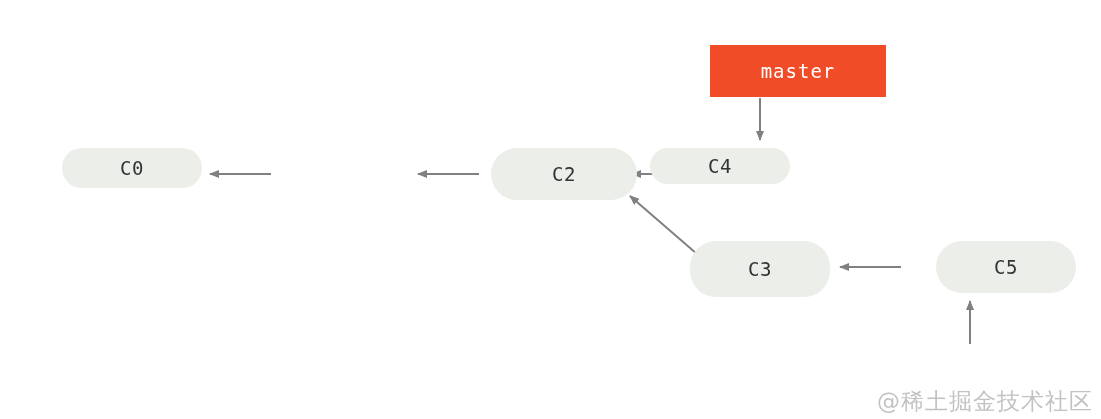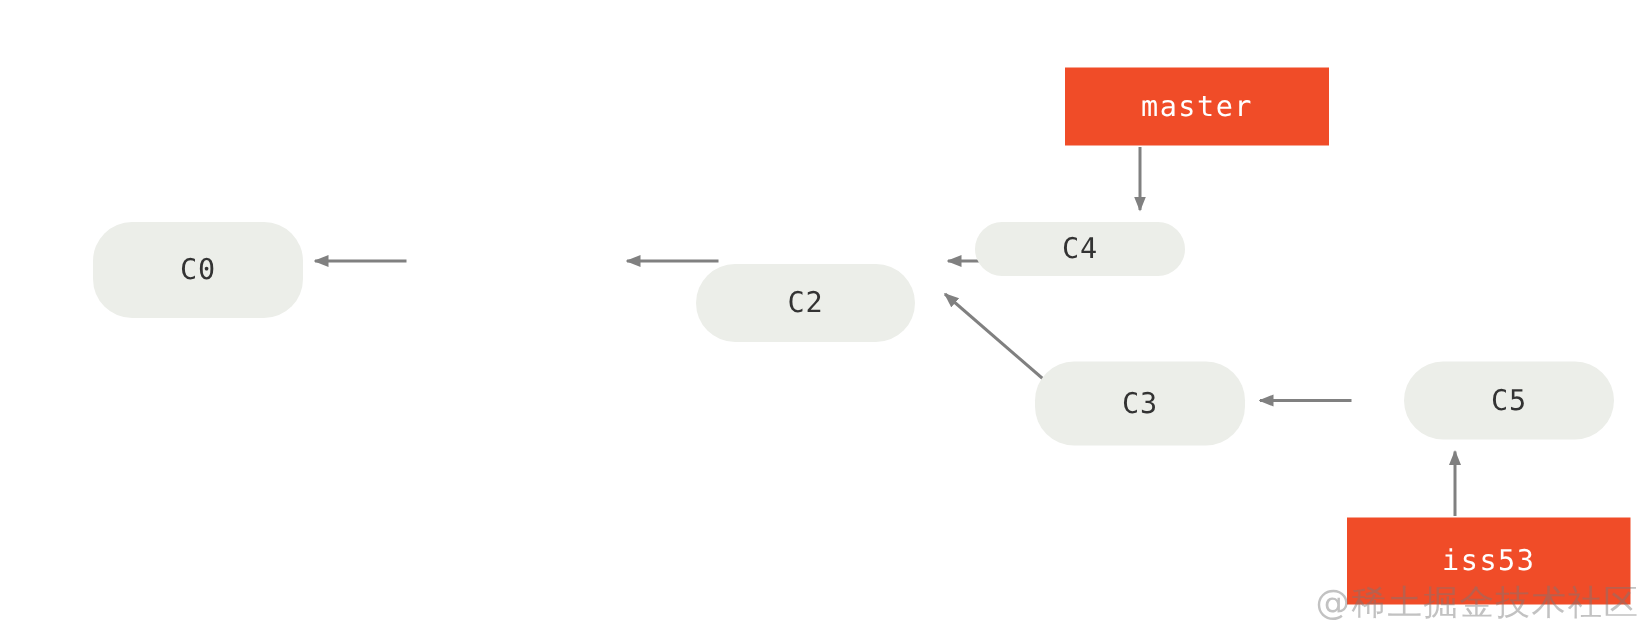--- a/index.html
+++ b/index.html
@@ -91,7 +91,7 @@
     <line x1="970" y1="344" x2="970" y2="301" stroke="#808080" stroke-width="2" marker-end="url(#ah)"></line>
   </svg>
 
-  <div class="commit" style="left:62px; top:148px; width:140px; height:64px;text-align:center;">
+  <div class="commit" style="left:62px; top:148px; width:140px; height:40px;text-align:center;">
     <span>C0</span>
   </div>
 

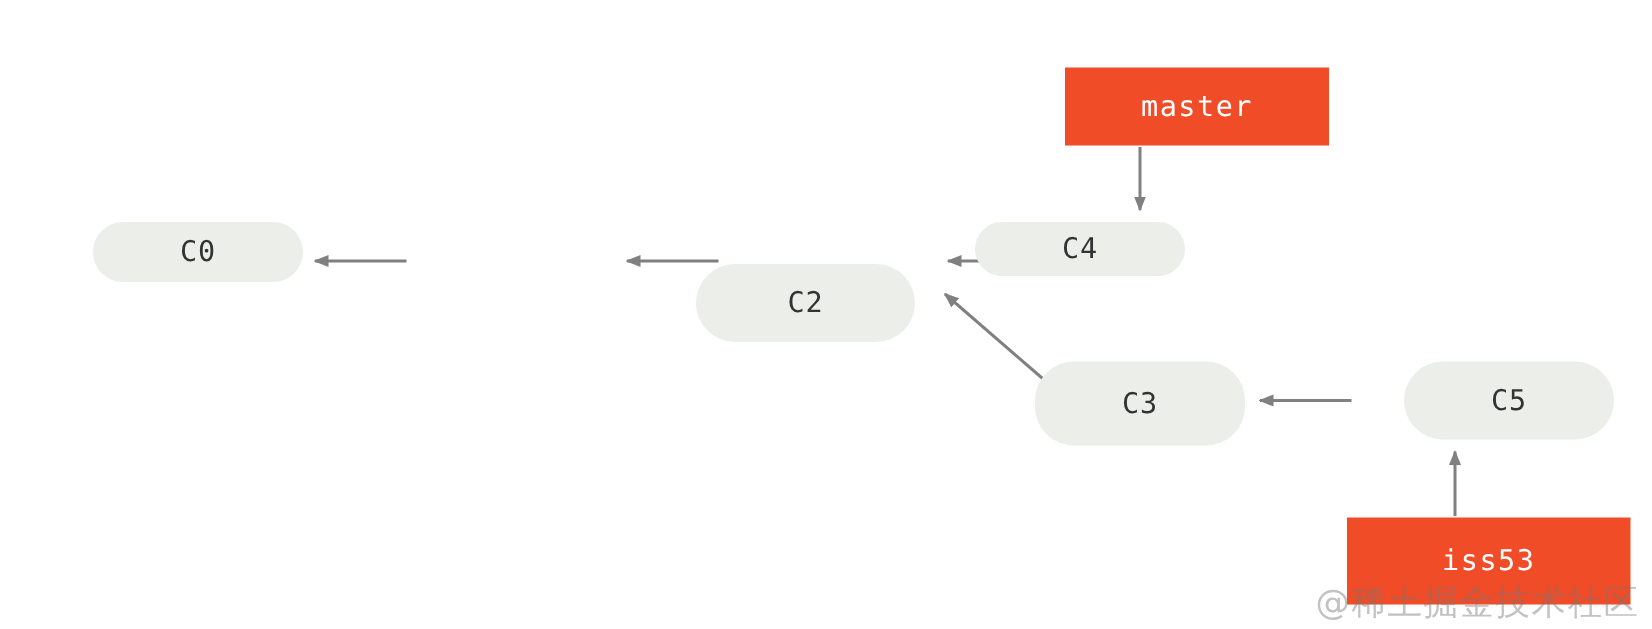--- a/index.html
+++ b/index.html
@@ -96,7 +96,7 @@
   </div>
 
 
-  <div class="commit" style="left:464px; top:148px; width:146px; height:52px;margin-top:28px;">
+  <div class="commit" style="left:491px; top:148px; width:146px; height:52px;">
     <span>C2</span>
   </div>
 

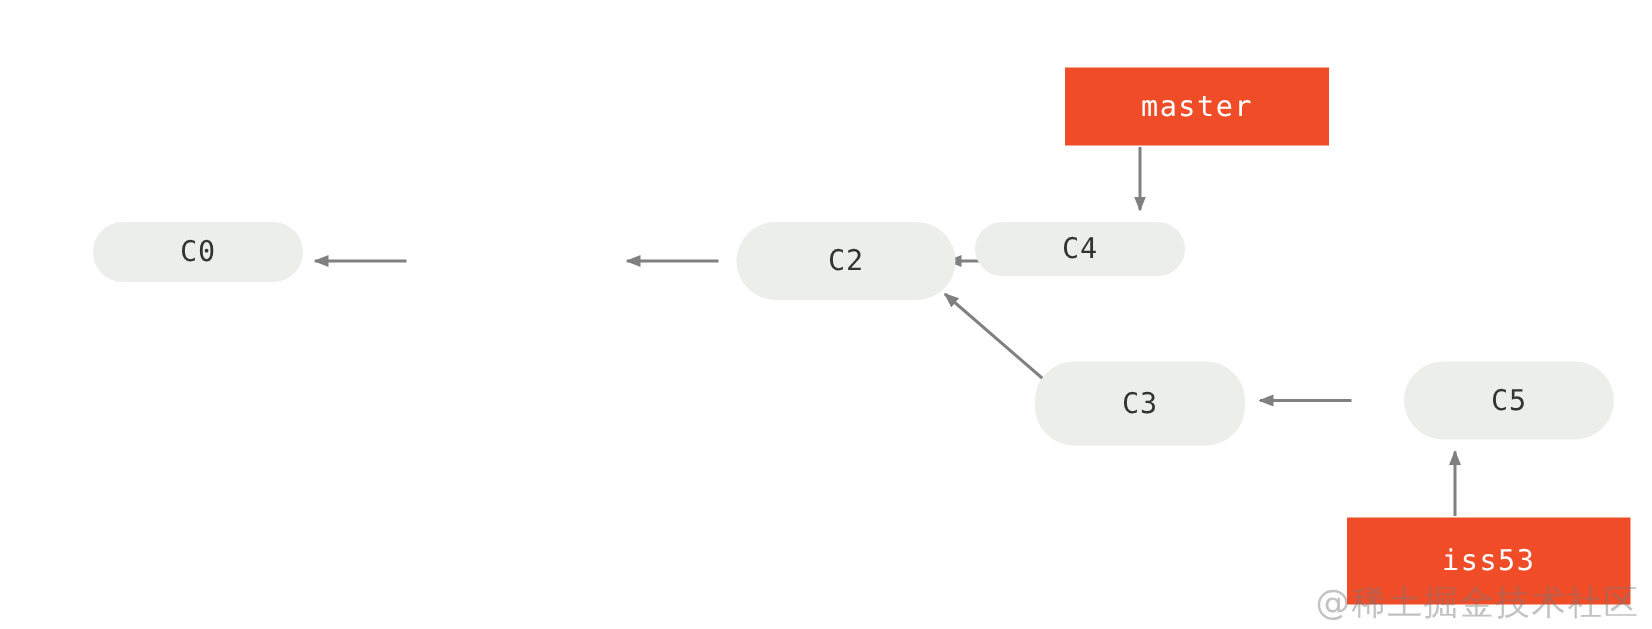--- a/index.html
+++ b/index.html
@@ -116,9 +116,6 @@
     <span>master</span>
   </div>
 
-  <div class="branch" style="left:898px; top:345px; width:189px; height:58px;">
-    <span>iss53</span>
-  </div>
 
   <div class="watermark">@稀土掘金技术社区</div>
 

